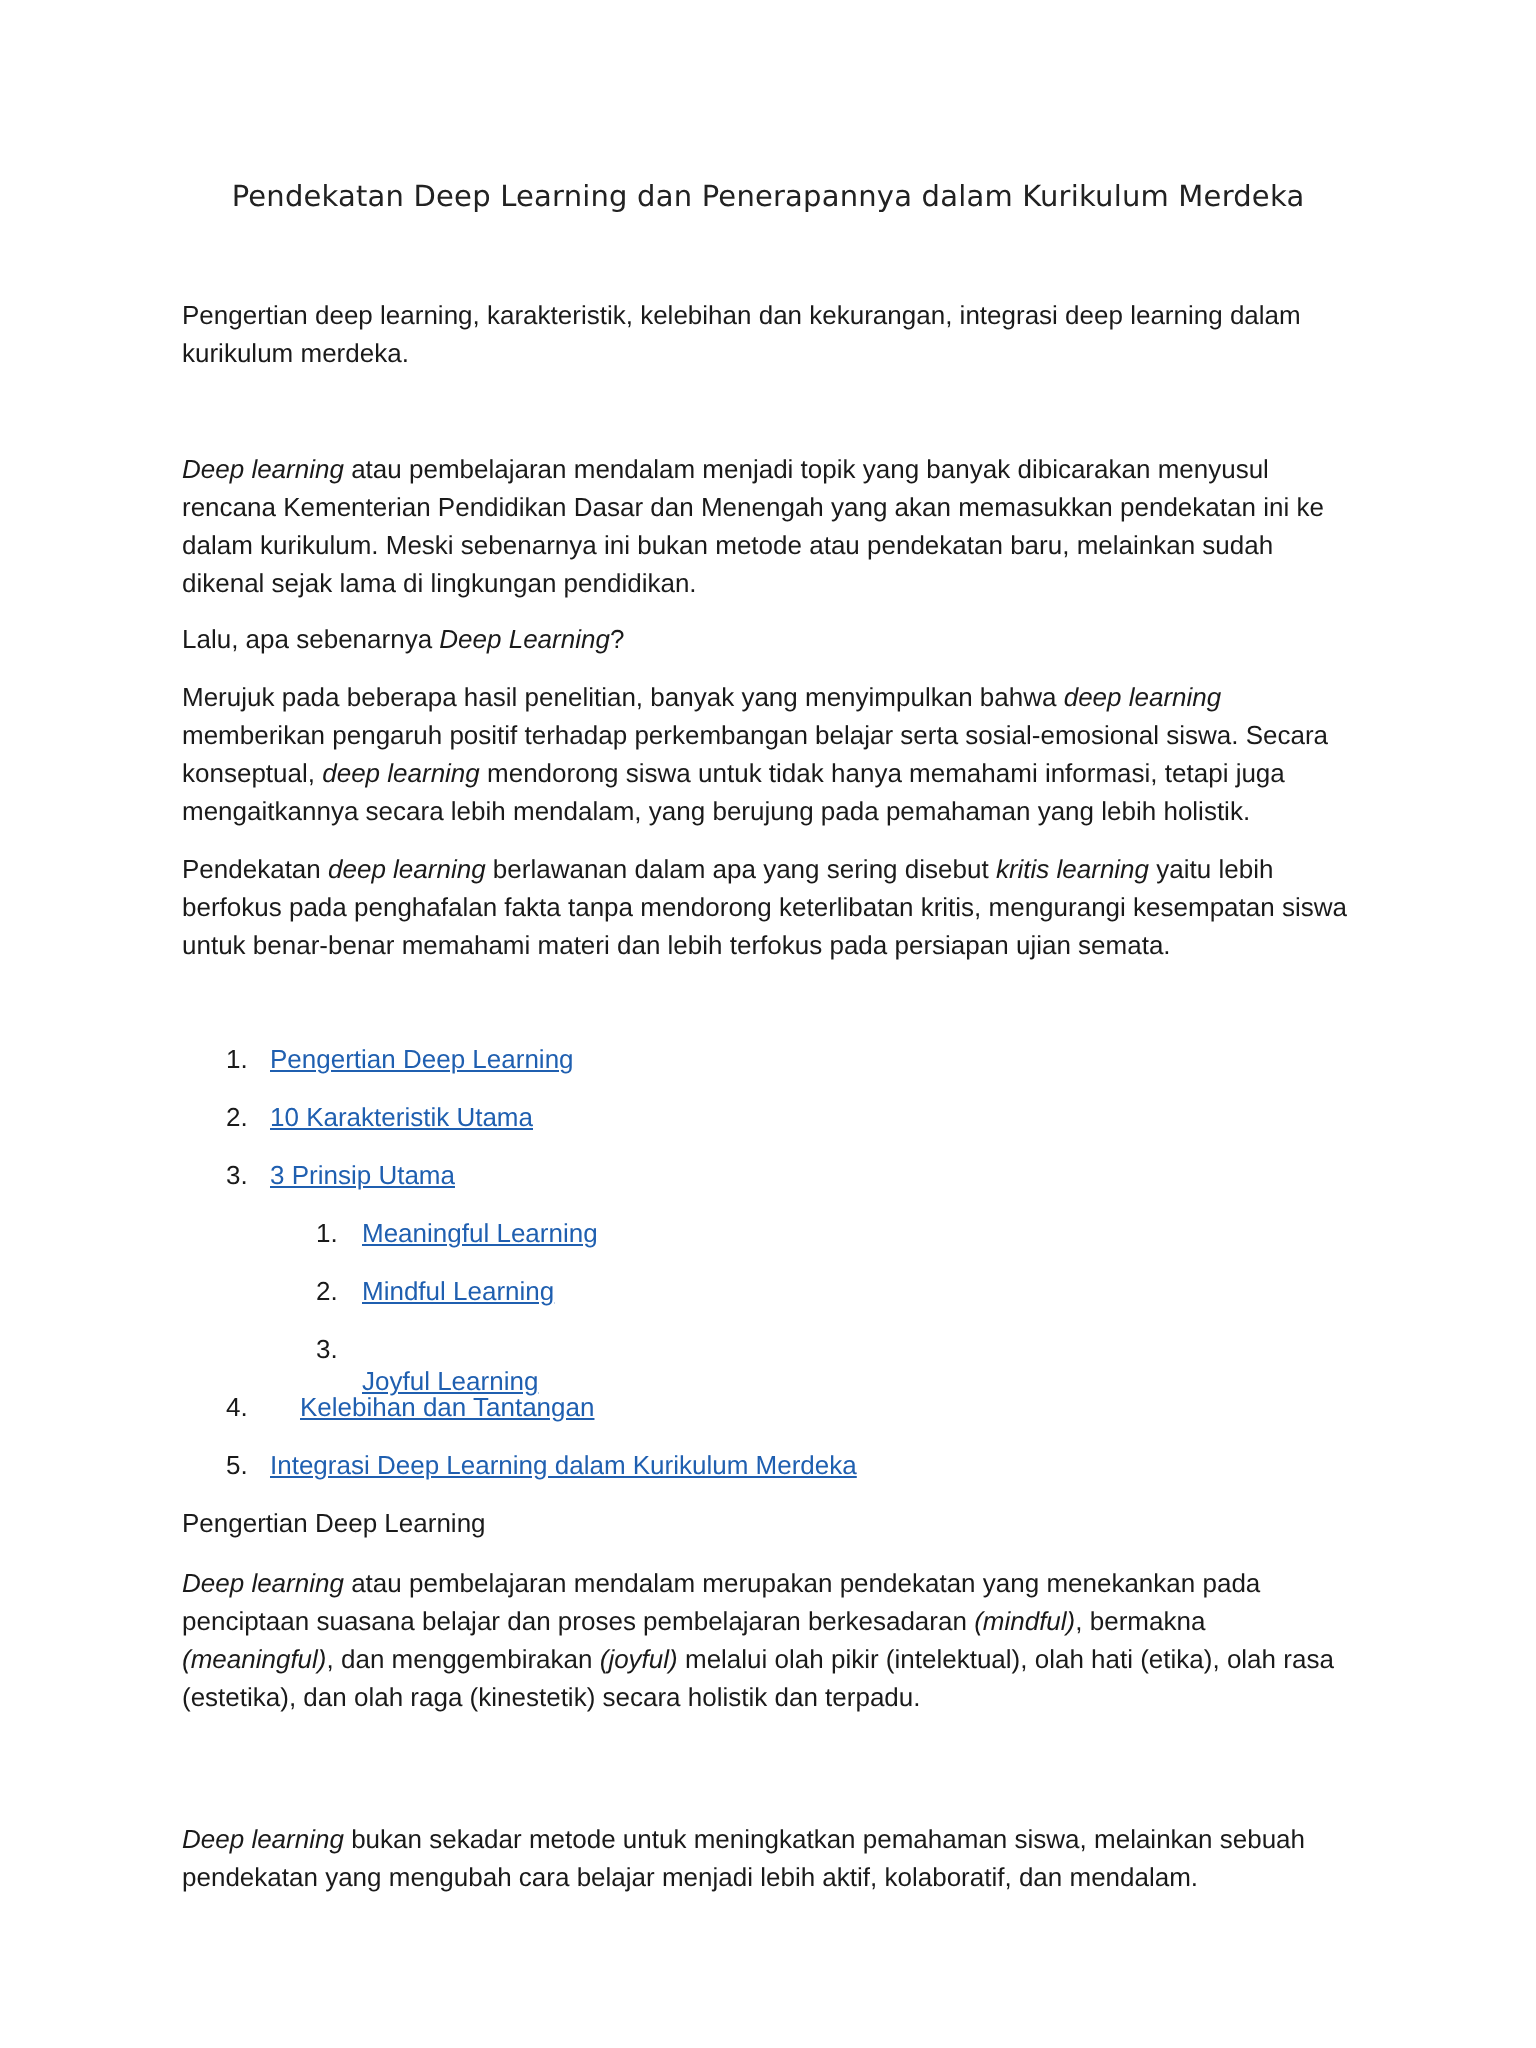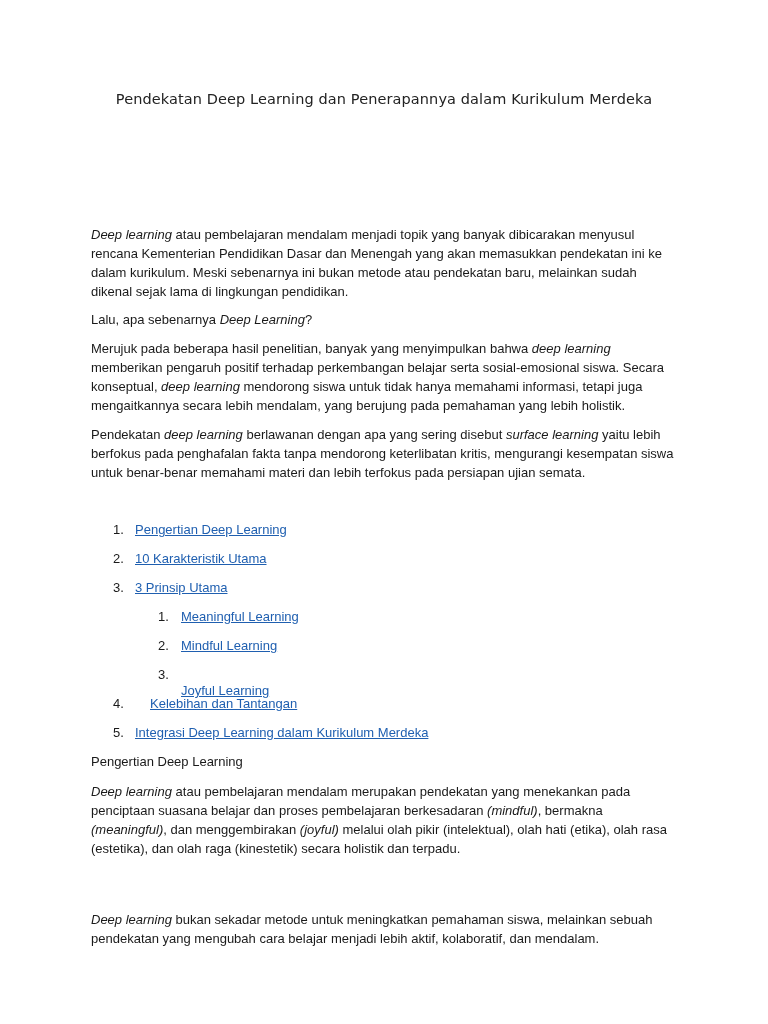--- a/index.html
+++ b/index.html
@@ -21,6 +21,7 @@
 
   <div class="title">Pendekatan Deep Learning dan Penerapannya dalam Kurikulum Merdeka</div>
 
+  <div class="para" style="top:148px;">Pengertian deep learning, karakteristik, kelebihan dan kekurangan, integrasi deep learning dalam kurikulum merdeka.</div>
 
   <div class="para" style="top:225px;"><i>Deep learning</i><span> atau pembelajaran mendalam menjadi topik yang banyak dibicarakan menyusul rencana Kementerian Pendidikan Dasar dan Menengah yang akan memasukkan pendekatan ini ke dalam kurikulum. Meski sebenarnya ini bukan metode atau pendekatan baru, melainkan sudah dikenal sejak lama di lingkungan pendidikan.</span></div>
 

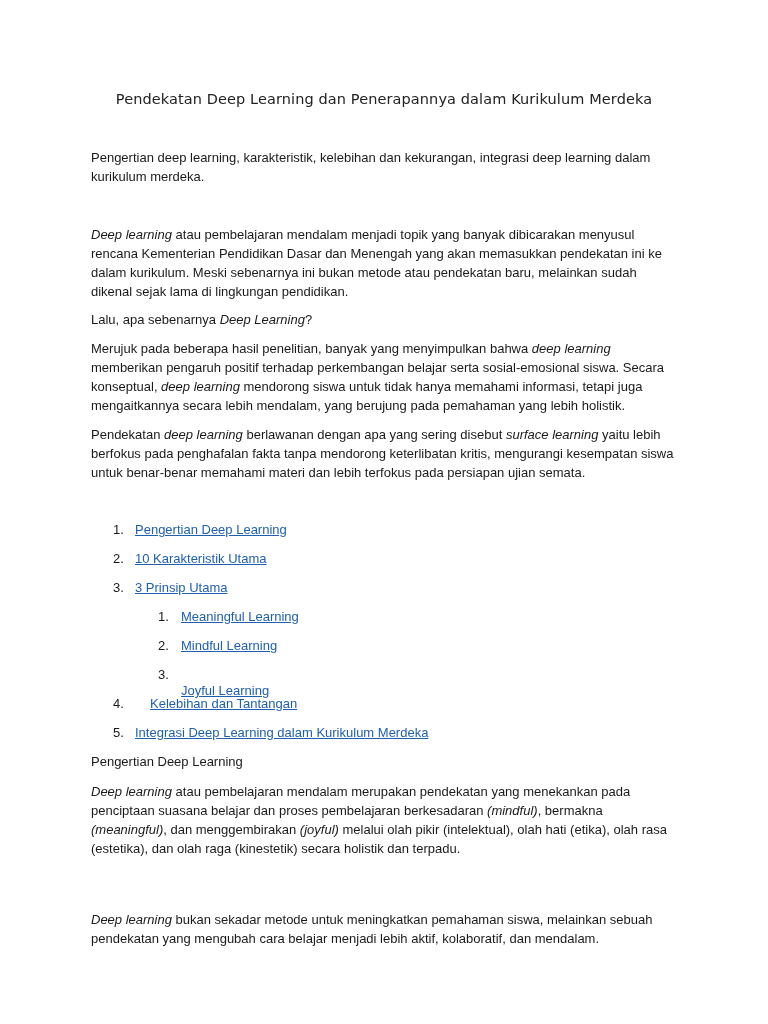--- a/index.html
+++ b/index.html
@@ -29,7 +29,7 @@
 
   <div class="para" style="top:339px;"><span>Merujuk pada beberapa hasil penelitian, banyak yang menyimpulkan bahwa </span><i>deep learning</i><span> memberikan pengaruh positif terhadap perkembangan belajar serta sosial-emosional siswa. Secara konseptual, </span><i>deep learning</i><span> mendorong siswa untuk tidak hanya memahami informasi, tetapi juga mengaitkannya secara lebih mendalam, yang berujung pada pemahaman yang lebih holistik.</span></div>
 
-  <div class="para" style="top:425px;"><span>Pendekatan </span><i>deep learning</i><span> berlawanan dengan apa yang sering disebut </span><i>surface learning</i><span> yaitu lebih berfokus pada penghafalan fakta tanpa mendorong keterlibatan kritis, mengurangi kesempatan siswa untuk benar-benar memahami materi dan lebih terfokus pada persiapan ujian semata.</span></div>
+  <div class="para" style="top:425px;"><span>Pendekatan </span><i>deep learning</i><span> berlawanan dalam apa yang sering disebut </span><i>surface learning</i><span> yaitu lebih berfokus pada penghafalan fakta tanpa mendorong keterlibatan kritis, mengurangi kesempatan siswa untuk benar-benar memahami materi dan lebih terfokus pada persiapan ujian semata.</span></div>
 
 
   <div>

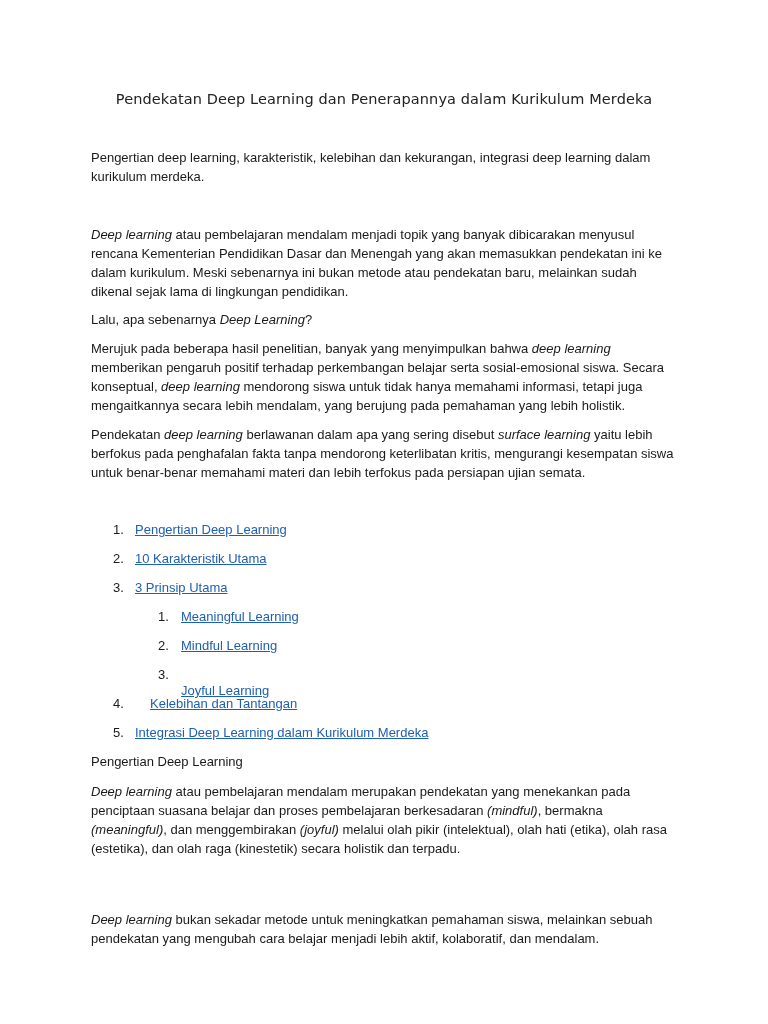--- a/index.html
+++ b/index.html
@@ -29,7 +29,7 @@
 
   <div class="para" style="top:339px;"><span>Merujuk pada beberapa hasil penelitian, banyak yang menyimpulkan bahwa </span><i>deep learning</i><span> memberikan pengaruh positif terhadap perkembangan belajar serta sosial-emosional siswa. Secara konseptual, </span><i>deep learning</i><span> mendorong siswa untuk tidak hanya memahami informasi, tetapi juga mengaitkannya secara lebih mendalam, yang berujung pada pemahaman yang lebih holistik.</span></div>
 
-  <div class="para" style="top:425px;"><span>Pendekatan </span><i>deep learning</i><span> berlawanan dalam apa yang sering disebut </span><i>surface learning</i><span> yaitu lebih berfokus pada penghafalan fakta tanpa mendorong keterlibatan kritis, mengurangi kesempatan siswa untuk benar-benar memahami materi dan lebih terfokus pada persiapan ujian semata.</span></div>
+  <div class="para" style="top:425px;"><span>Pendekatan </span><i>deep learning</i><span> berlawanan dalam apa yang sering disebut </span><i>kritis learning</i><span> yaitu lebih berfokus pada penghafalan fakta tanpa mendorong keterlibatan kritis, mengurangi kesempatan siswa untuk benar-benar memahami materi dan lebih terfokus pada persiapan ujian semata.</span></div>
 
 
   <div>

